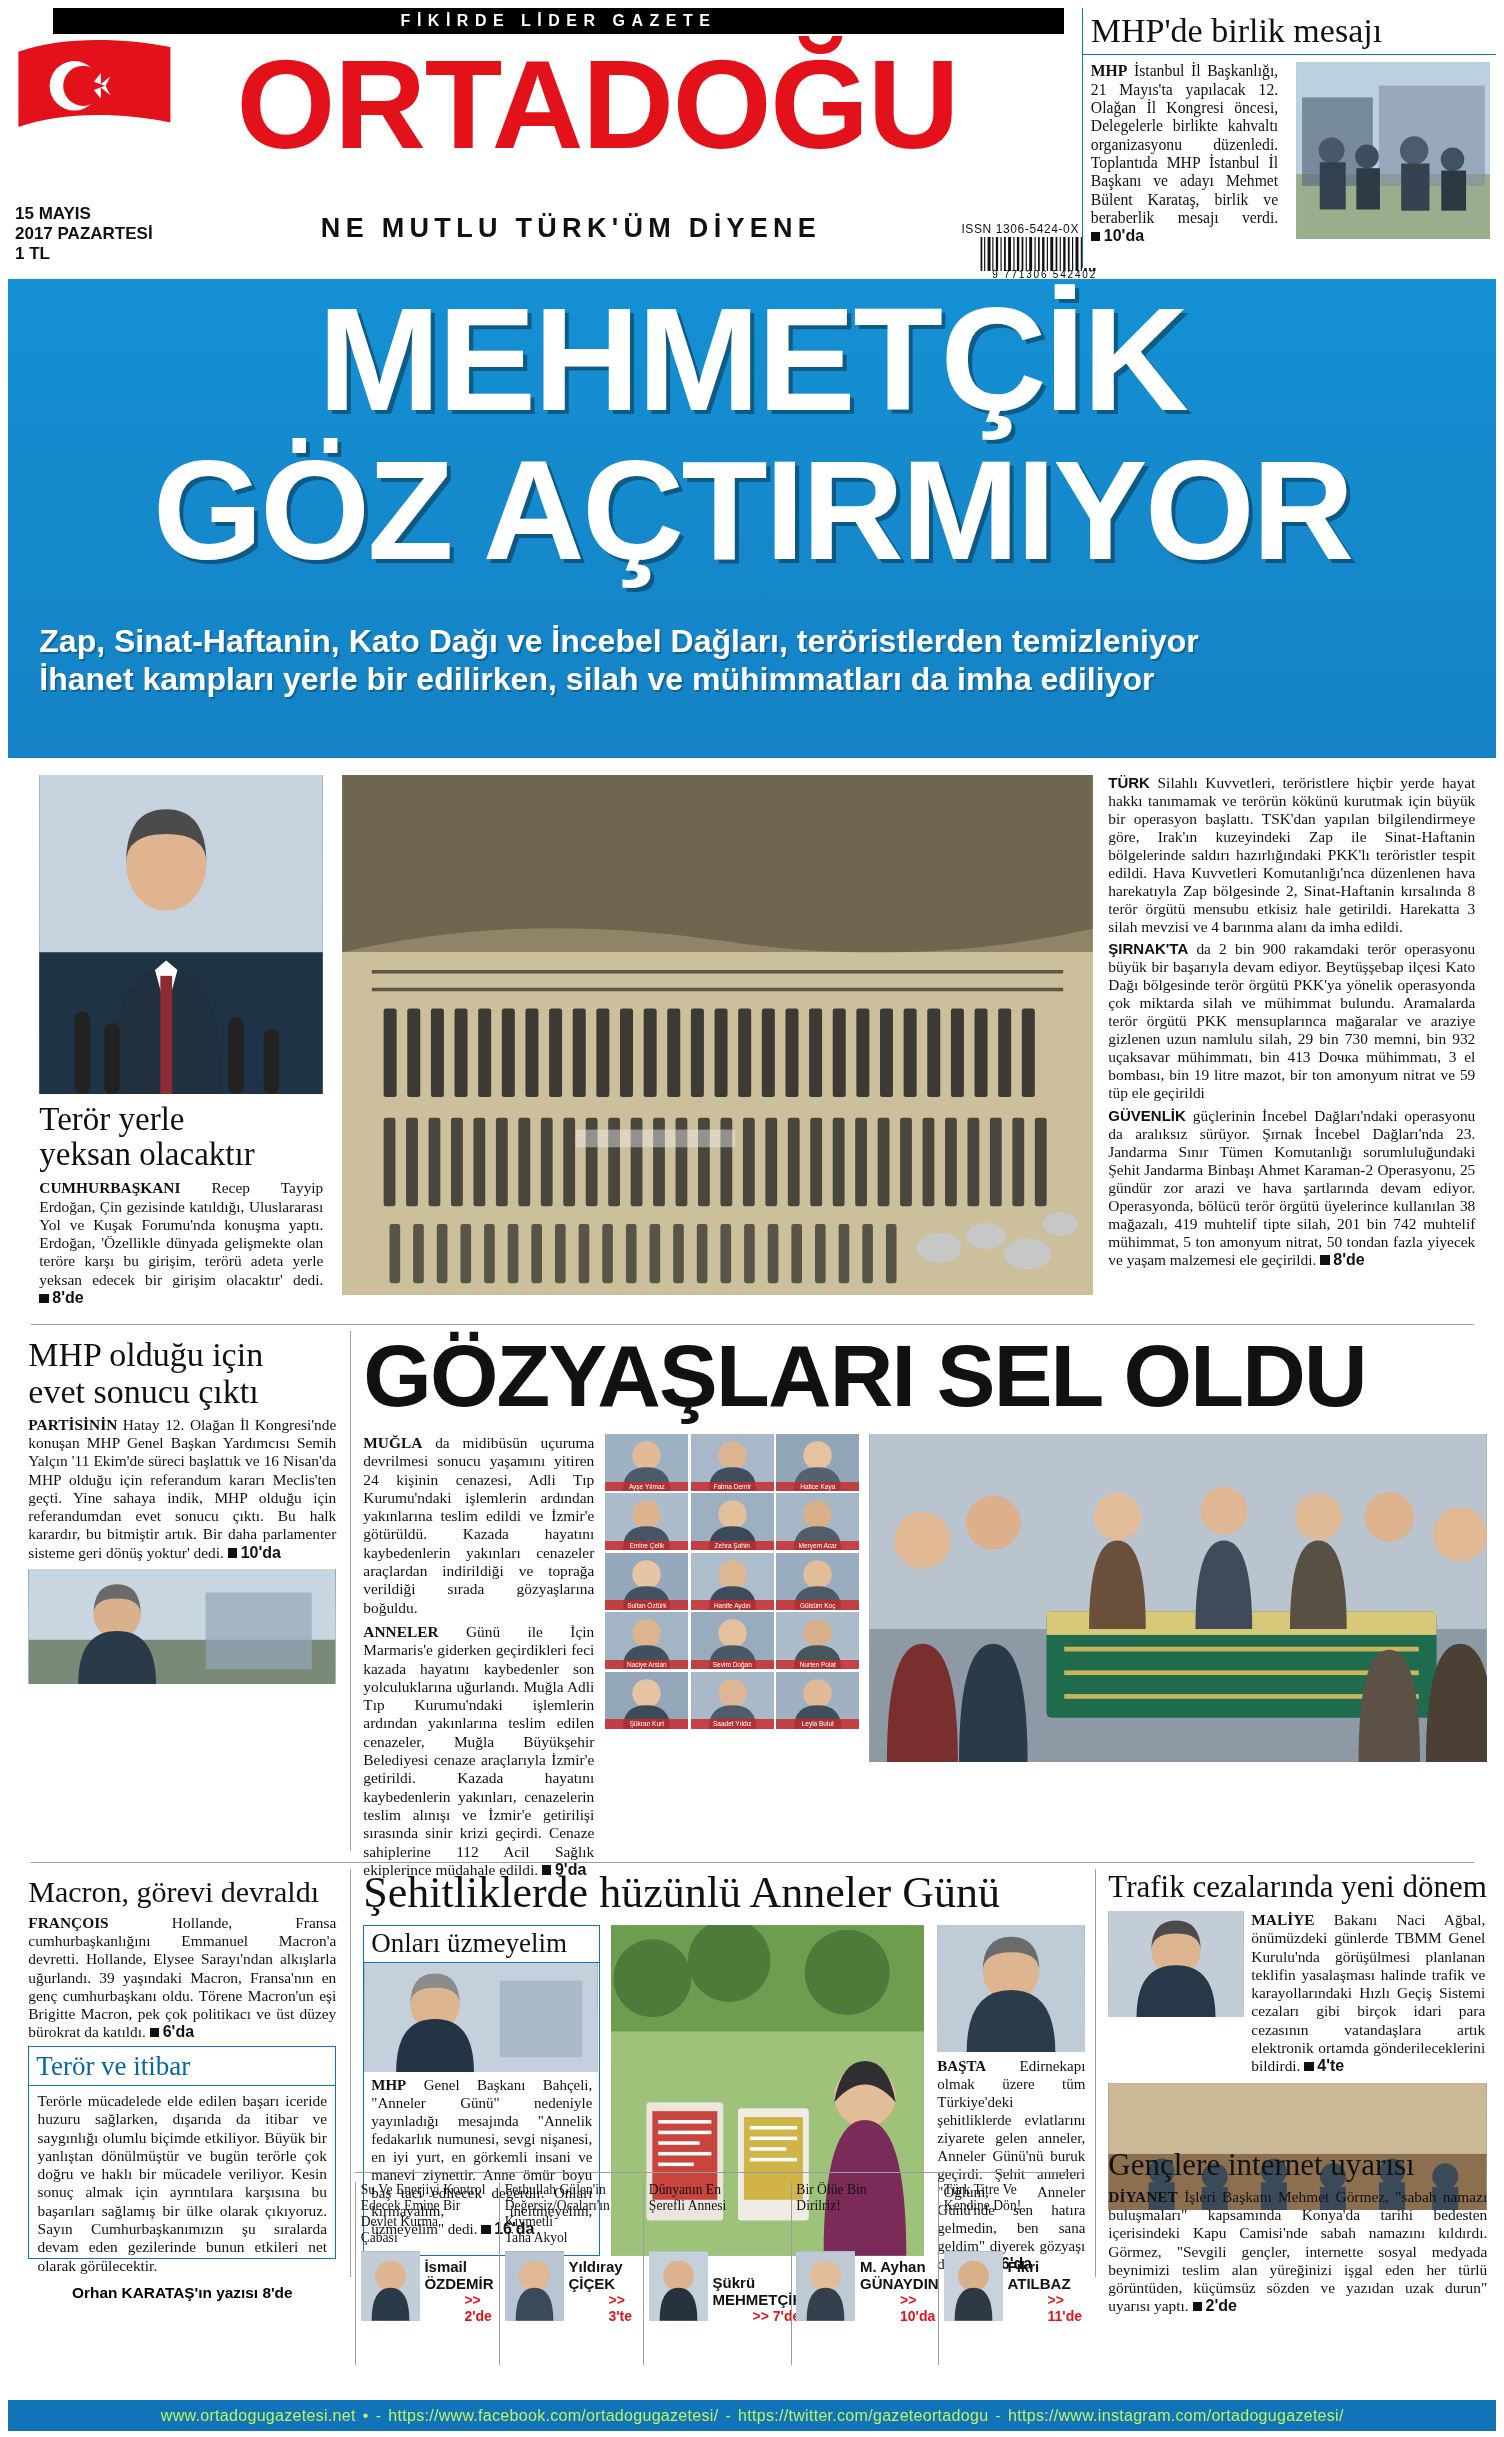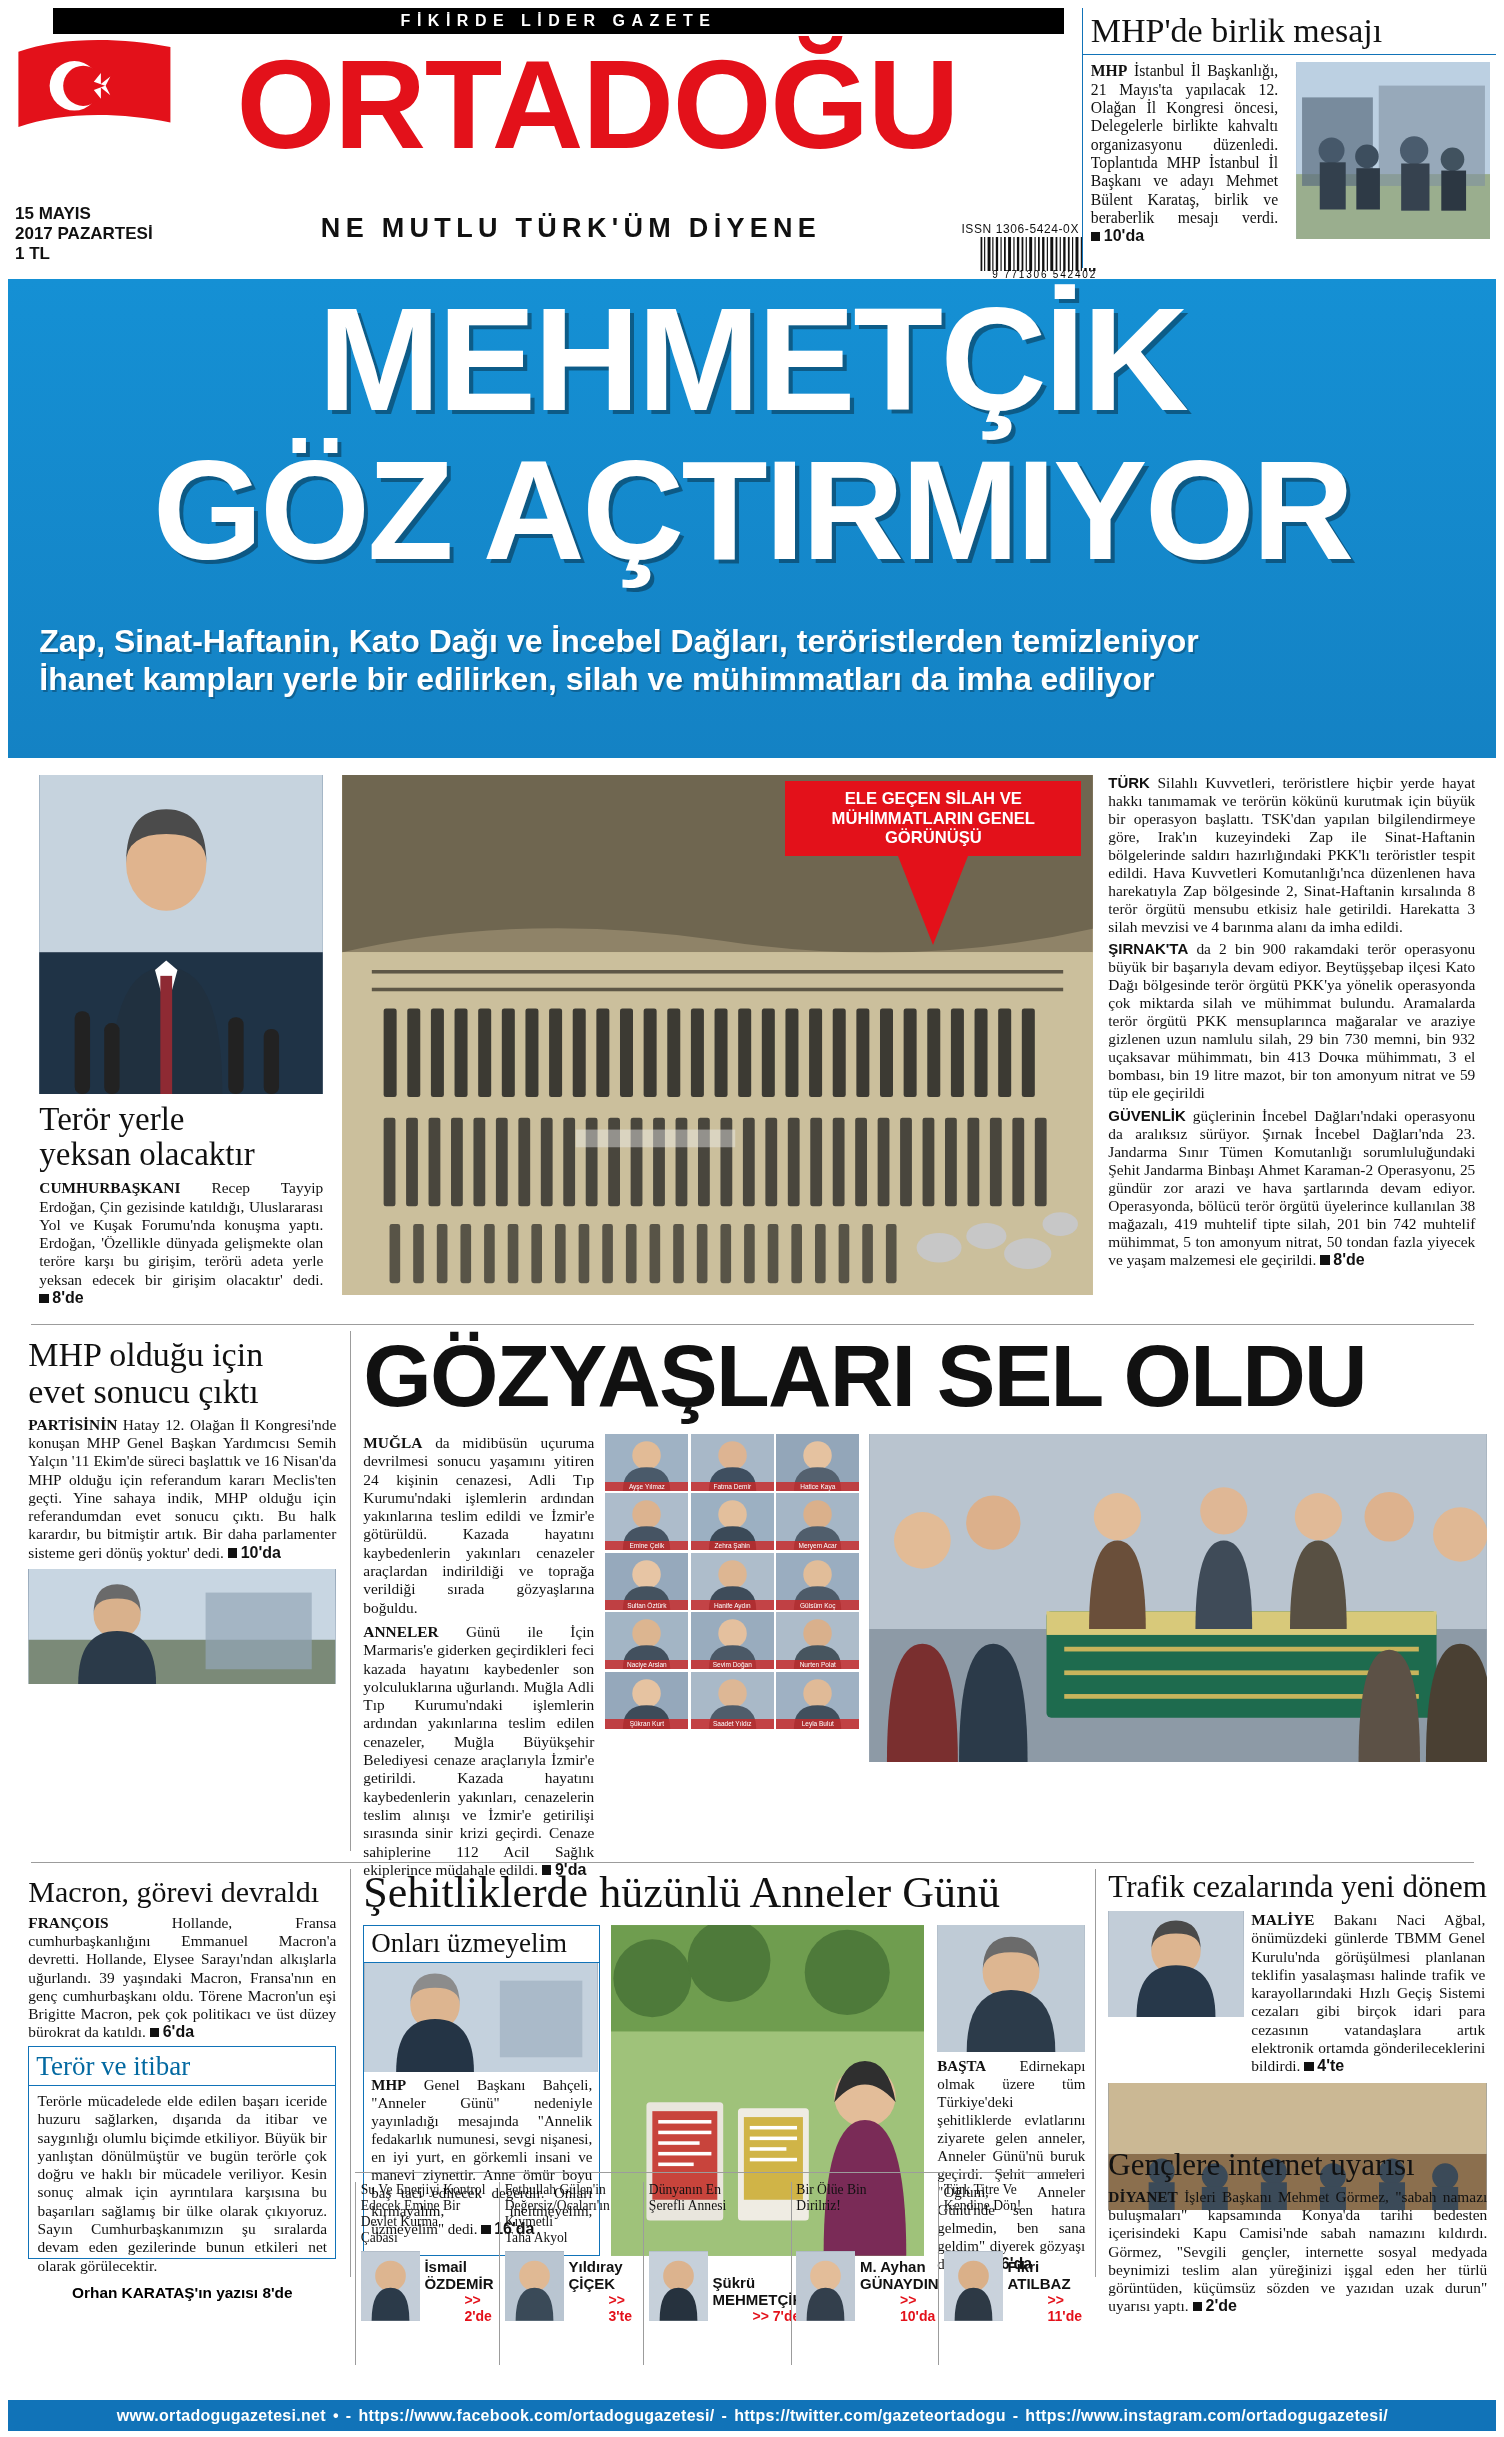--- a/index.html
+++ b/index.html
@@ -620,10 +620,6 @@
         <rect x="395" y="600" width="270" height="30" fill="#eee" opacity=".45"></rect>
       </svg>
 
-      <div class="redflag">
-        <div class="rf-box">ELE GEÇEN SİLAH VE MÜHİMMATLARIN GENEL GÖRÜNÜŞÜ</div>
-        <div class="rf-point"></div>
-      </div>
     </div>
 
     <div class="lead-right">

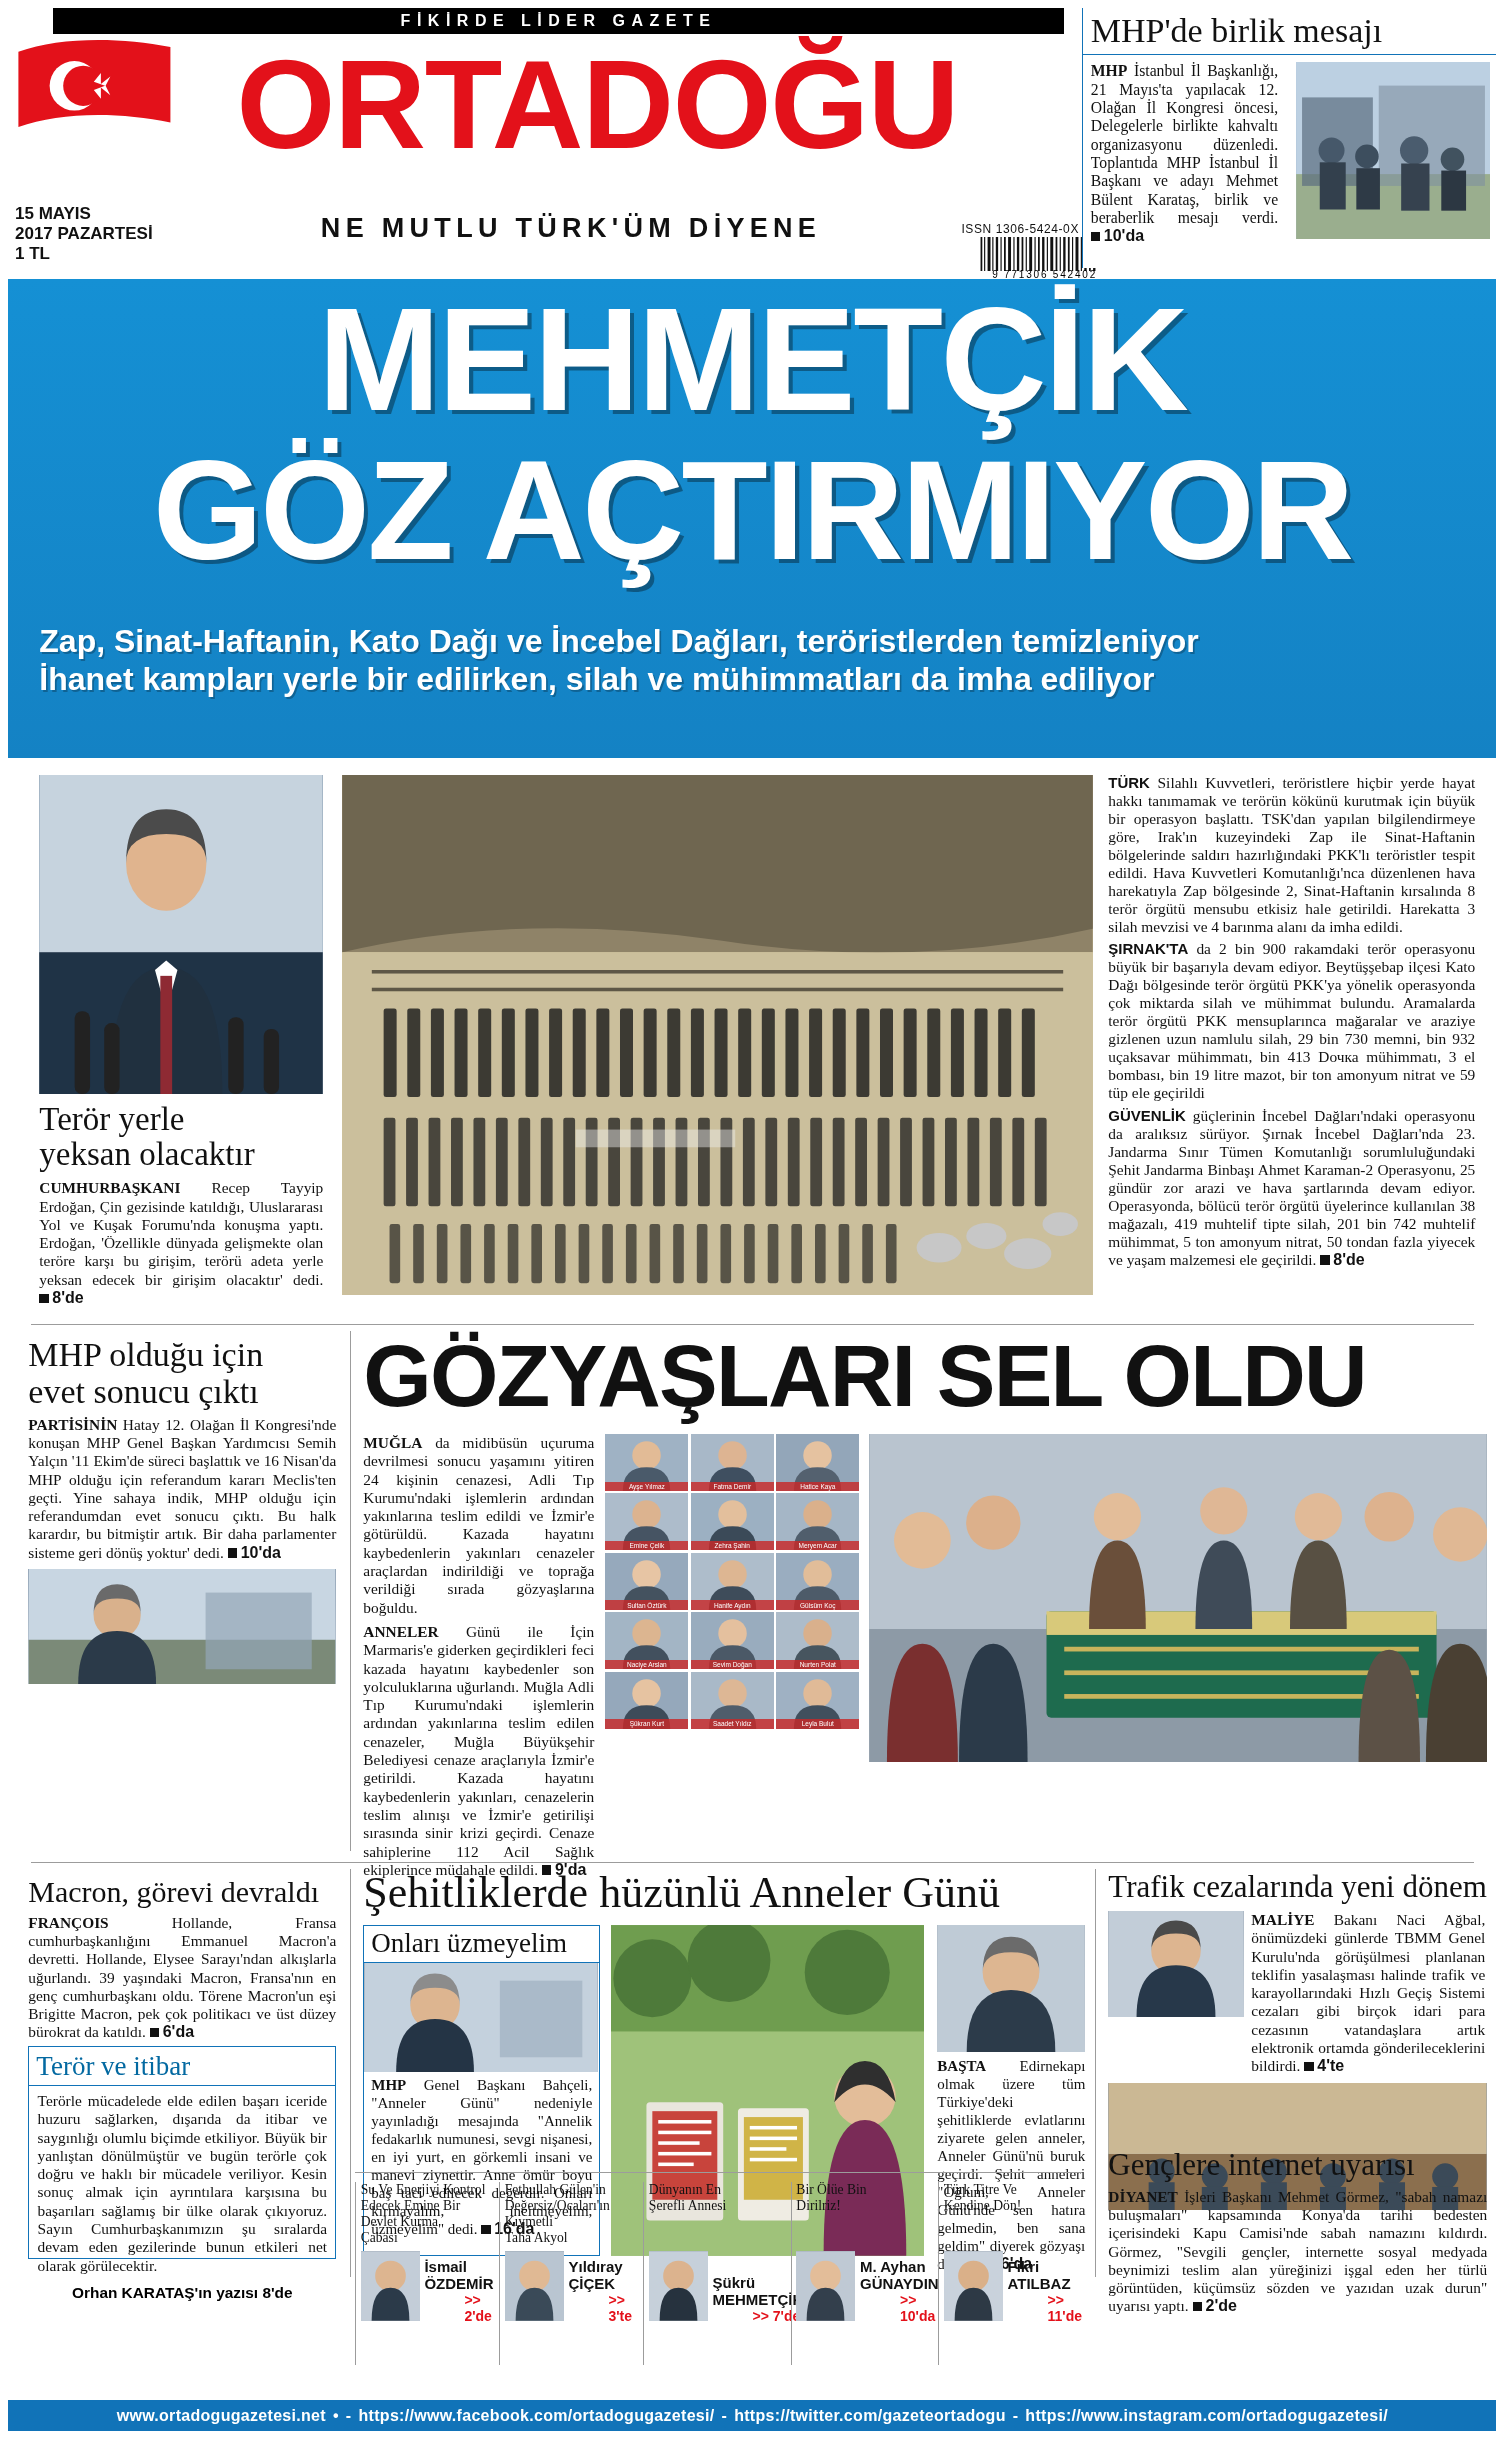--- a/index.html
+++ b/index.html
@@ -375,9 +375,9 @@
   
   .footer {
     position:absolute; left:8.3px; bottom:7px; width:1488px; height:31px;
-    background:#1173b8; color:#ffffff;
+    background:#1173b8; color:#bef264;
     font-family:"Liberation Sans", sans-serif;
-    font-weight:bold; font-size:16px;
+    font-weight:normal; font-size:16px;
     display:flex; align-items:center; justify-content:center;
     letter-spacing:0.3px;
   }

